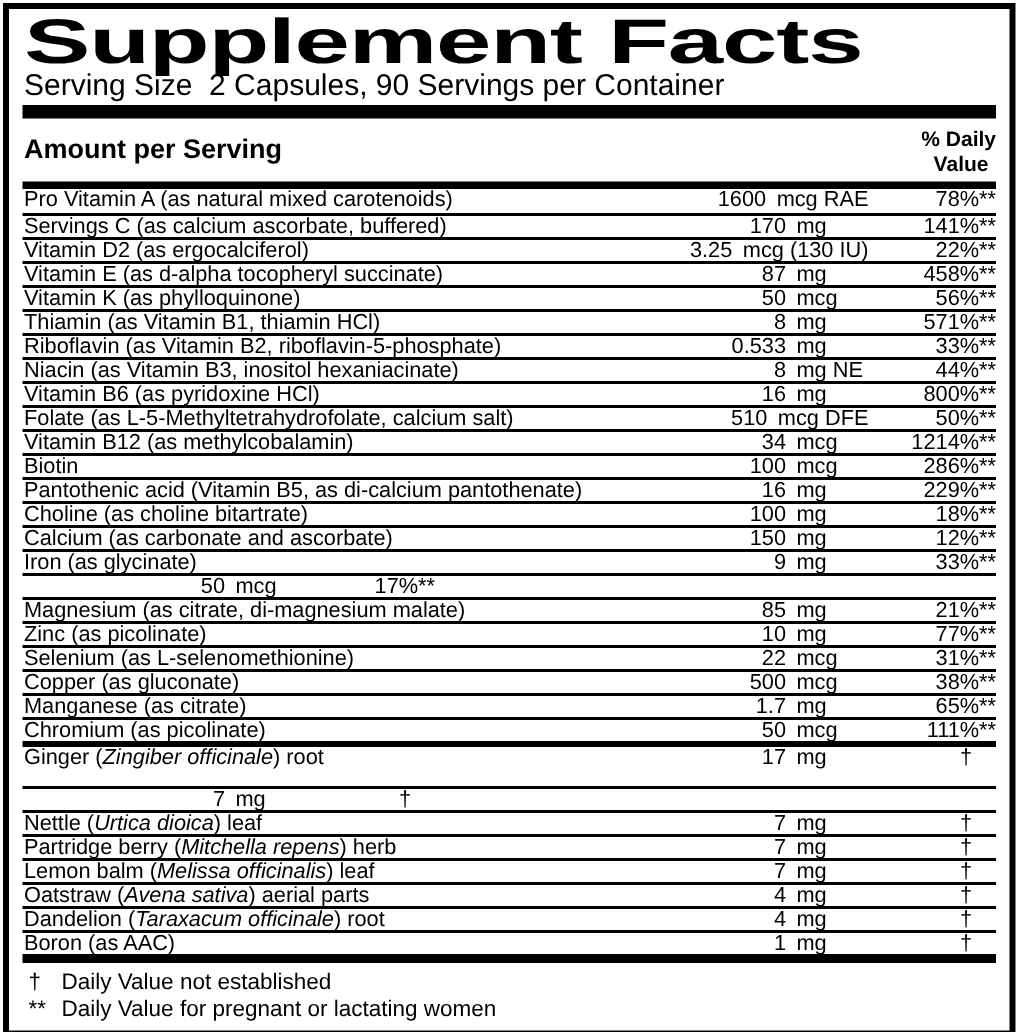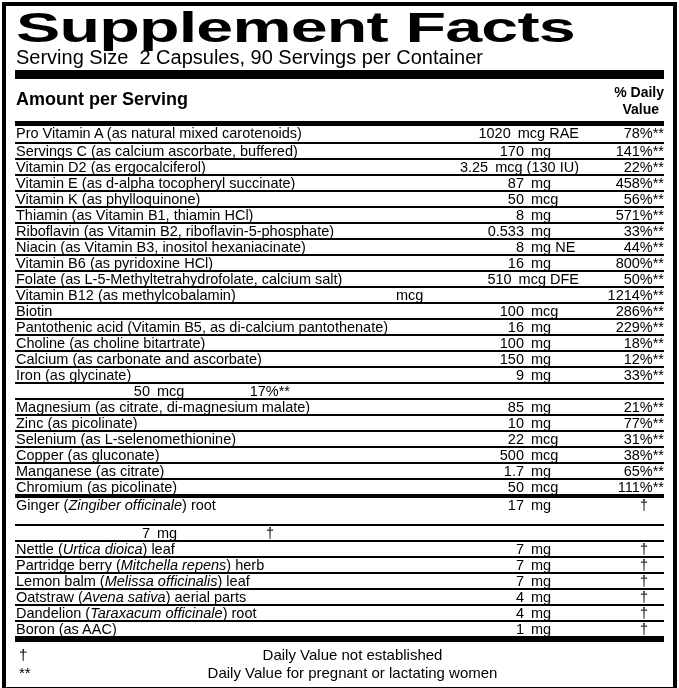--- a/index.html
+++ b/index.html
@@ -100,7 +100,7 @@
   <div class="row">
     <span class="cell name"><span class="pre">Pro Vitamin A (as natural mixed carotenoids)</span><i class="latin"></i><span class="post"></span></span>
     <span class="cell amount">
-          <span class="num">1020</span>
+          <span class="num">1600</span>
           <span class="unit">mcg RAE</span>
         </span>
     <span class="cell dv">78%**</span>

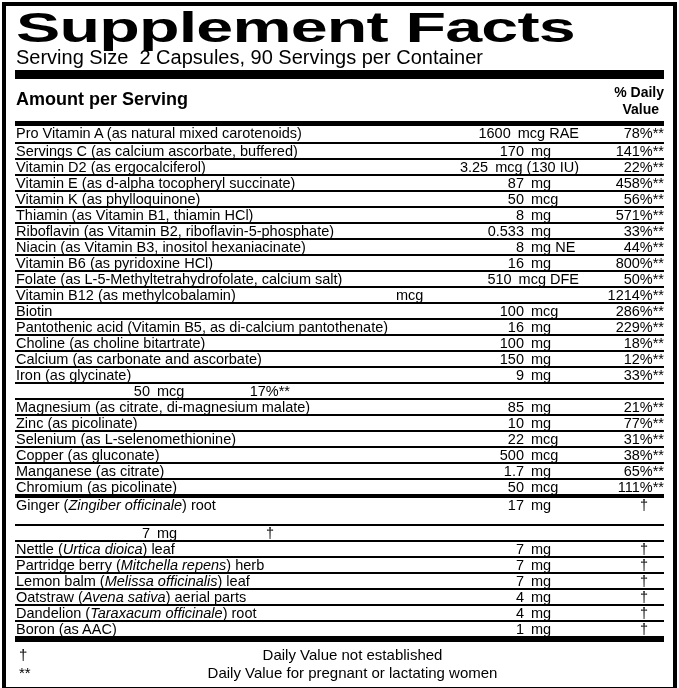--- a/index.html
+++ b/index.html
@@ -190,6 +190,7 @@
   <div class="row">
     <span class="cell name"><span class="pre">Vitamin B12 (as methylcobalamin)</span><i class="latin"></i><span class="post"></span></span>
     <span class="cell amount">
+          <span class="num">34</span>
           <span class="unit">mcg</span>
         </span>
     <span class="cell dv">1214%**</span>

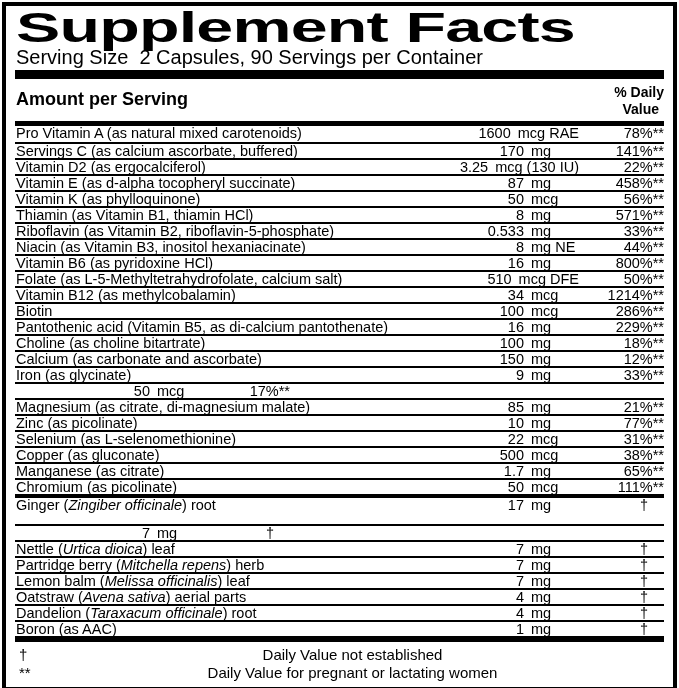--- a/index.html
+++ b/index.html
@@ -67,7 +67,7 @@
   .footnotes { padding: 4px 0 3px 0; }
   .footnote { display: flex; font-size: 15px; line-height: 17.5px; }
   .footnote .fsym { width: 26px; padding-left: 4px; }
-  .footnote .ftext { flex: 1; text-align: center; }
+  .footnote .ftext { flex: 1; }
   .other-ingredients {
     font-size: 17px;
     line-height: 19px;

